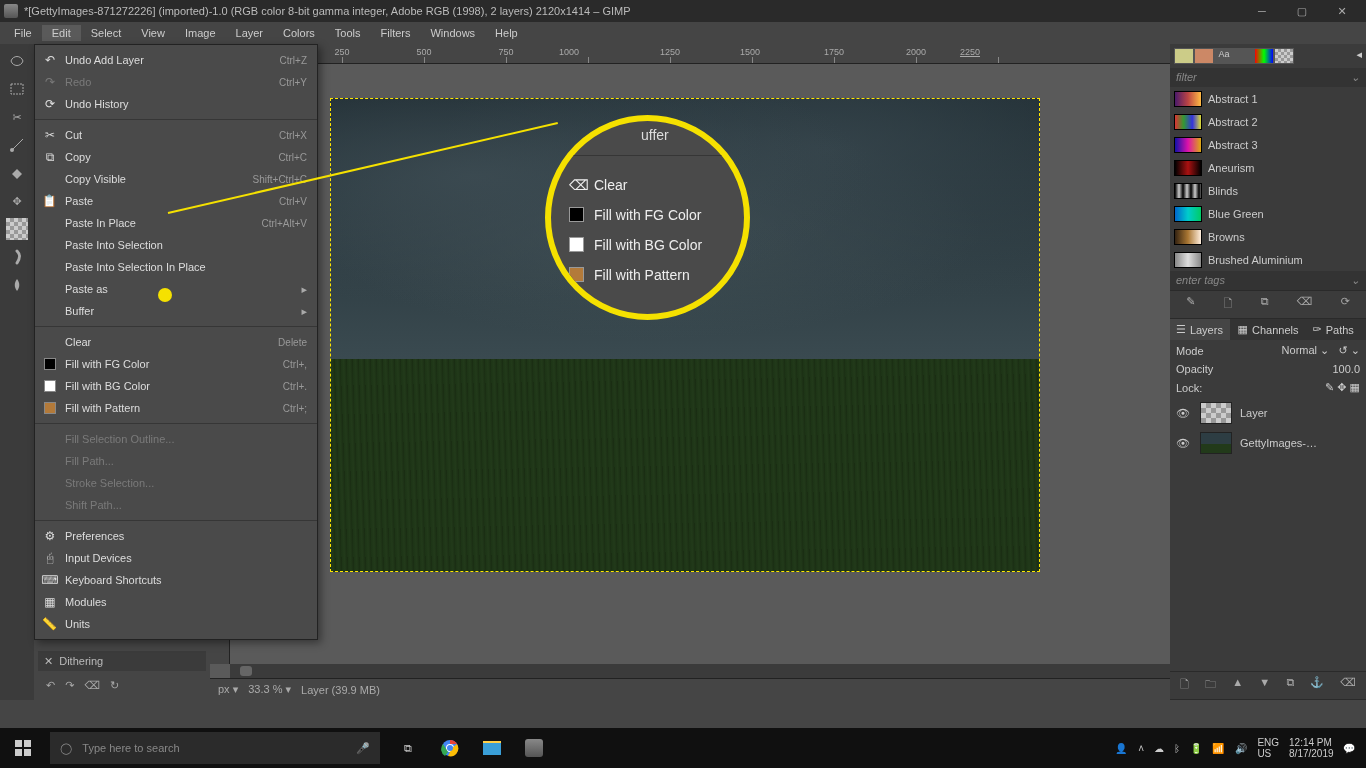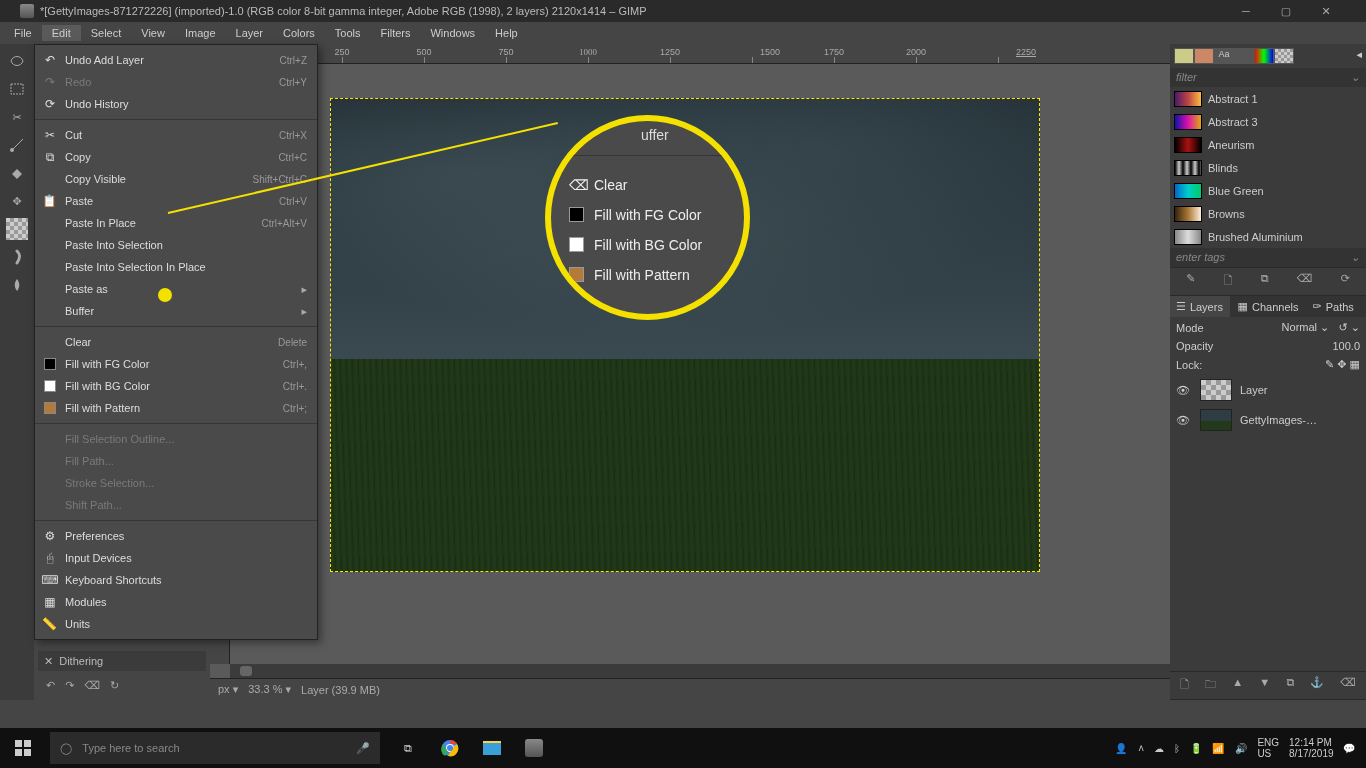--- a/index.html
+++ b/index.html
@@ -4,7 +4,7 @@
 <style>
 * { margin:0; padding:0; box-sizing:border-box; font-family:"Segoe UI",Tahoma,sans-serif; }
 body { background:#454545; color:#ccc; font-size:11px; width:1366px; height:768px; overflow:hidden; position:relative; }
-.titlebar { background:#2a2a2a; height:22px; display:flex; align-items:center; padding:0 20px; color:#bbb; }
+.titlebar { background:#2a2a2a; height:22px; display:flex; align-items:center; padding:0 4px; color:#bbb; }
 .titlebar .gimp-logo { width:14px; height:14px; margin-right:6px; background:linear-gradient(#888,#555); border-radius:2px; }
 .titlebar .title { flex:1; font-size:11px; }
 .titlebar .winbtn { width:40px; height:22px; display:flex; align-items:center; justify-content:center; color:#aaa; }

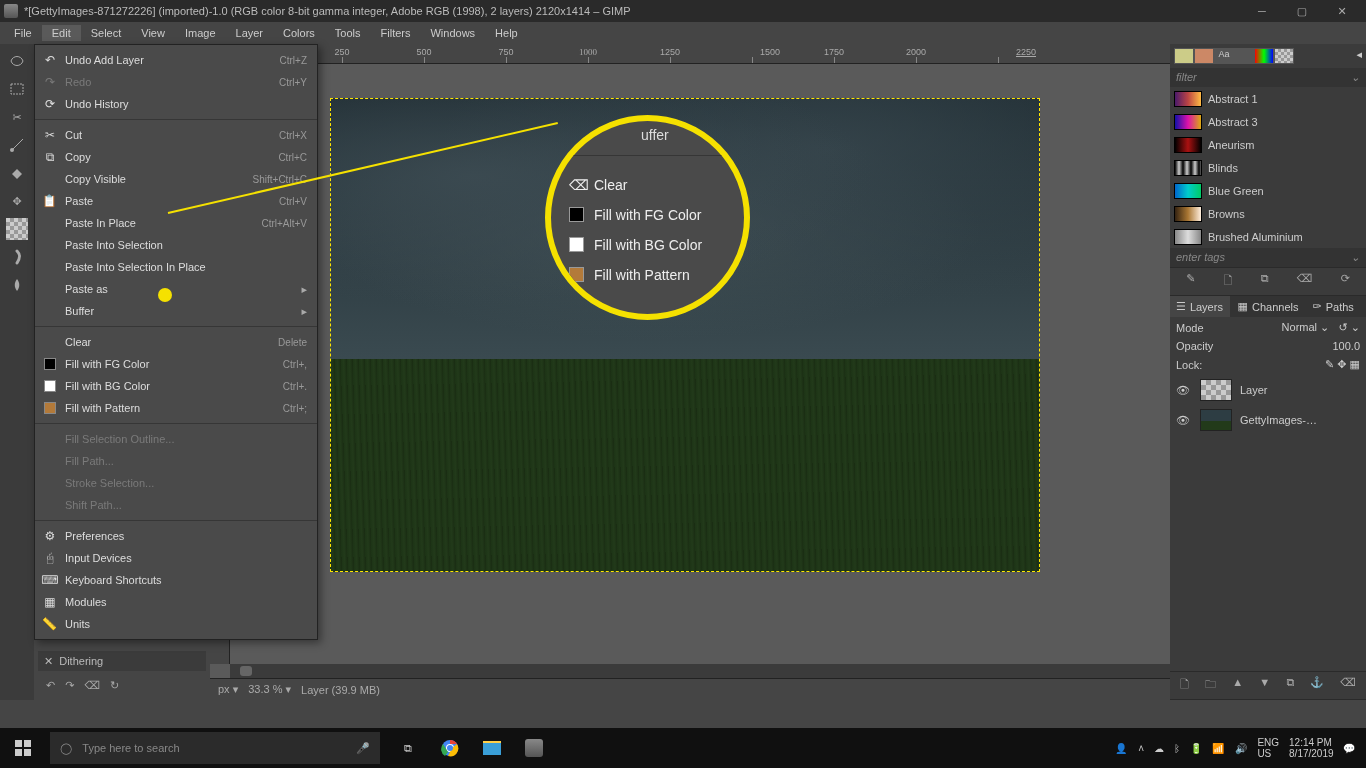--- a/index.html
+++ b/index.html
@@ -200,7 +200,7 @@
         <div class="tick" style="left: 276px;"></div>
         <div class="ticklabel" style="left: 276px;">750</div>
         <div class="tick" style="left: 358px;"></div>
-        <div class="ticklabel" style="left: 358px; font-family: Liberation Serif, serif;">1000</div>
+        <div class="ticklabel" style="left: 339px;">1000</div>
         <div class="tick" style="left: 440px;"></div>
         <div class="ticklabel" style="left: 440px;">1250</div>
         <div class="tick" style="left: 522px;"></div>

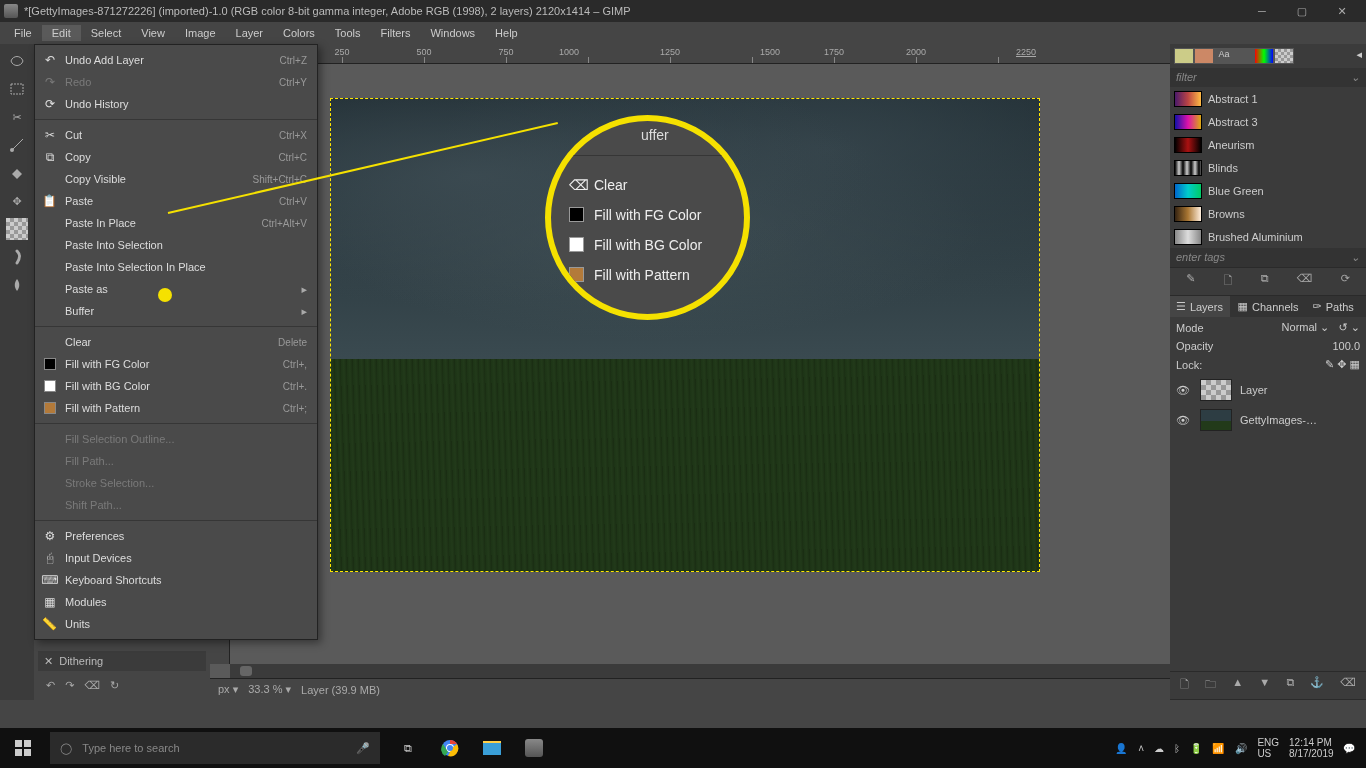--- a/index.html
+++ b/index.html
@@ -204,7 +204,7 @@
         <div class="tick" style="left: 440px;"></div>
         <div class="ticklabel" style="left: 440px;">1250</div>
         <div class="tick" style="left: 522px;"></div>
-        <div class="ticklabel" style="left: 540px; margin-top: 8px;">1500</div>
+        <div class="ticklabel" style="left: 520px; margin-top: 8px;">1500</div>
         <div class="tick" style="left: 604px;"></div>
         <div class="ticklabel" style="left: 604px;">1750</div>
         <div class="tick" style="left: 686px;"></div>

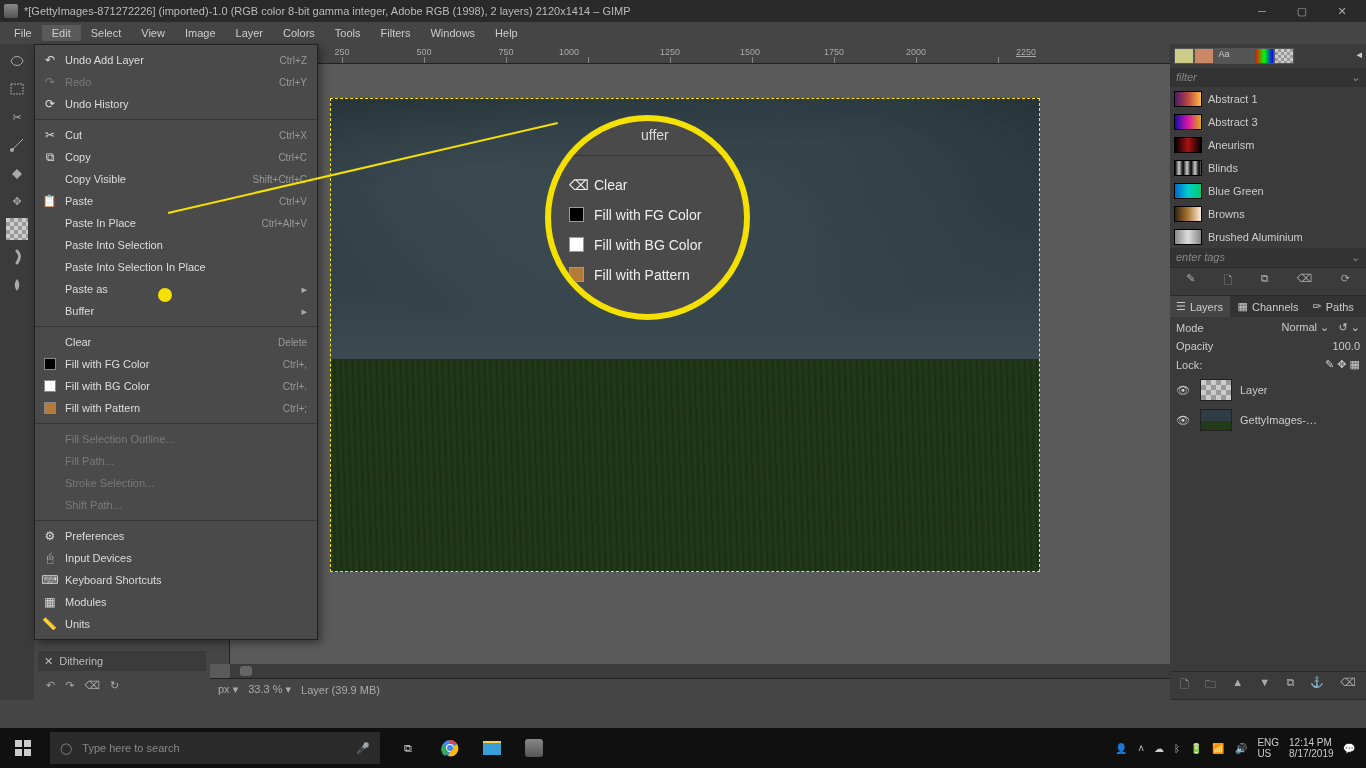--- a/index.html
+++ b/index.html
@@ -210,7 +210,7 @@
         <div class="tick" style="left: 686px;"></div>
         <div class="ticklabel" style="left: 686px;">2000</div>
         <div class="tick" style="left: 768px;"></div>
-        <div class="ticklabel" style="left: 796px; text-decoration: underline;">2250</div>
+        <div class="ticklabel" style="left: 740px; text-decoration: underline;">2250</div>
       </div>
     <div class="canvas-inner">
       <div class="ruler-v"></div>

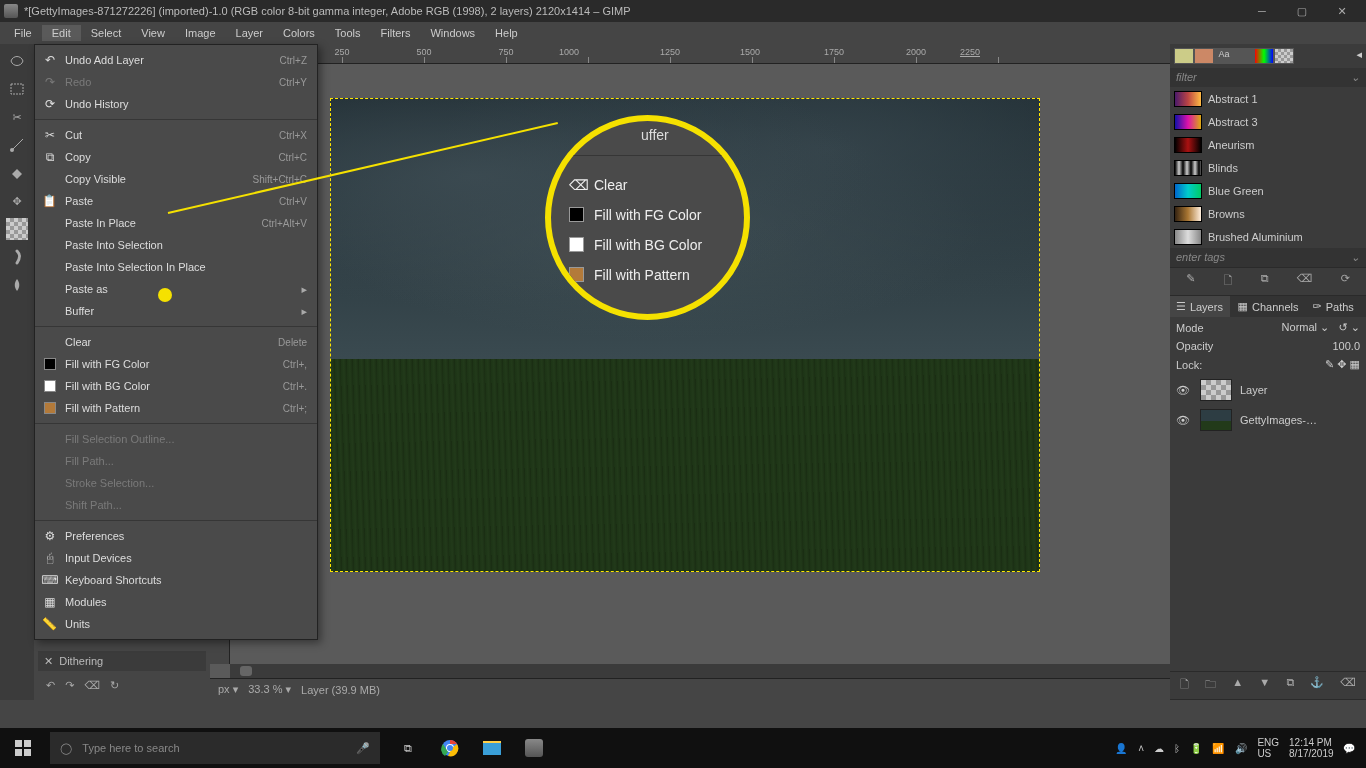--- a/index.html
+++ b/index.html
@@ -253,6 +253,10 @@
           <span>Abstract 1</span>
         </div>
         <div class="srow">
+          <div class="sw" style="background:linear-gradient(90deg,#d33,#393,#33d,#dd3)"></div>
+          <span>Abstract 2</span>
+        </div>
+        <div class="srow">
           <div class="sw" style="background:linear-gradient(90deg,#11a,#d1a,#da1)"></div>
           <span>Abstract 3</span>
         </div>

